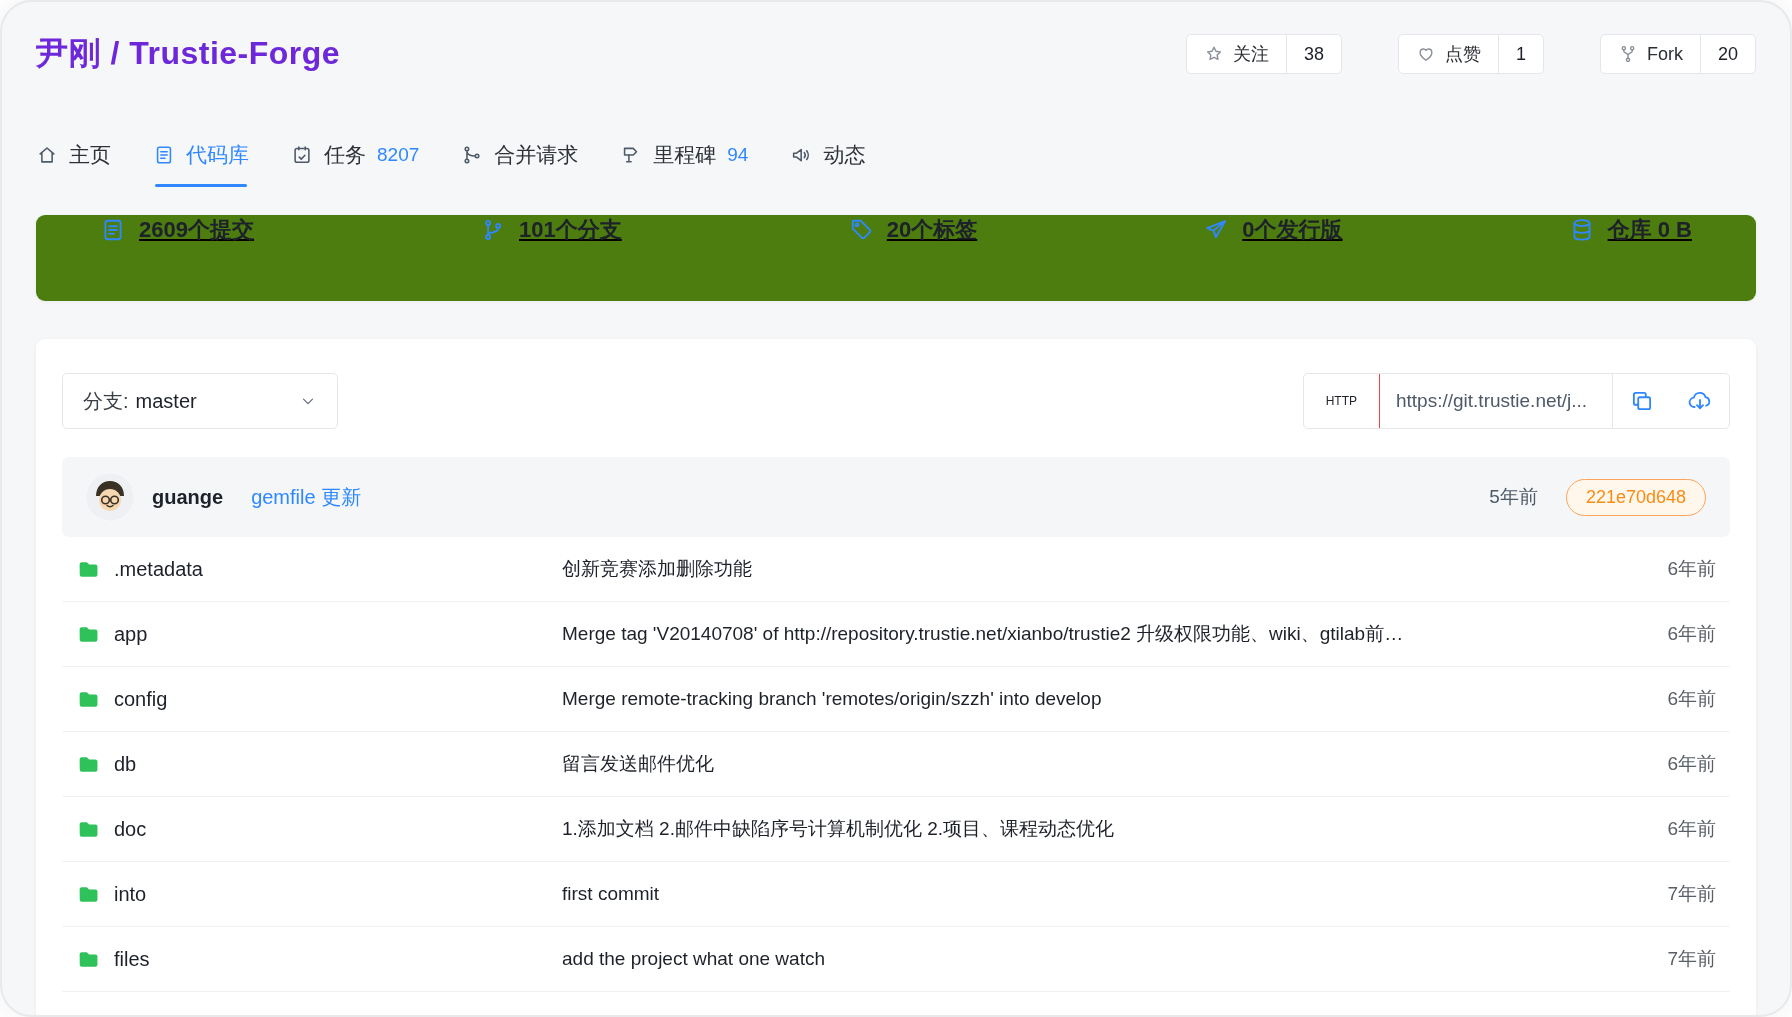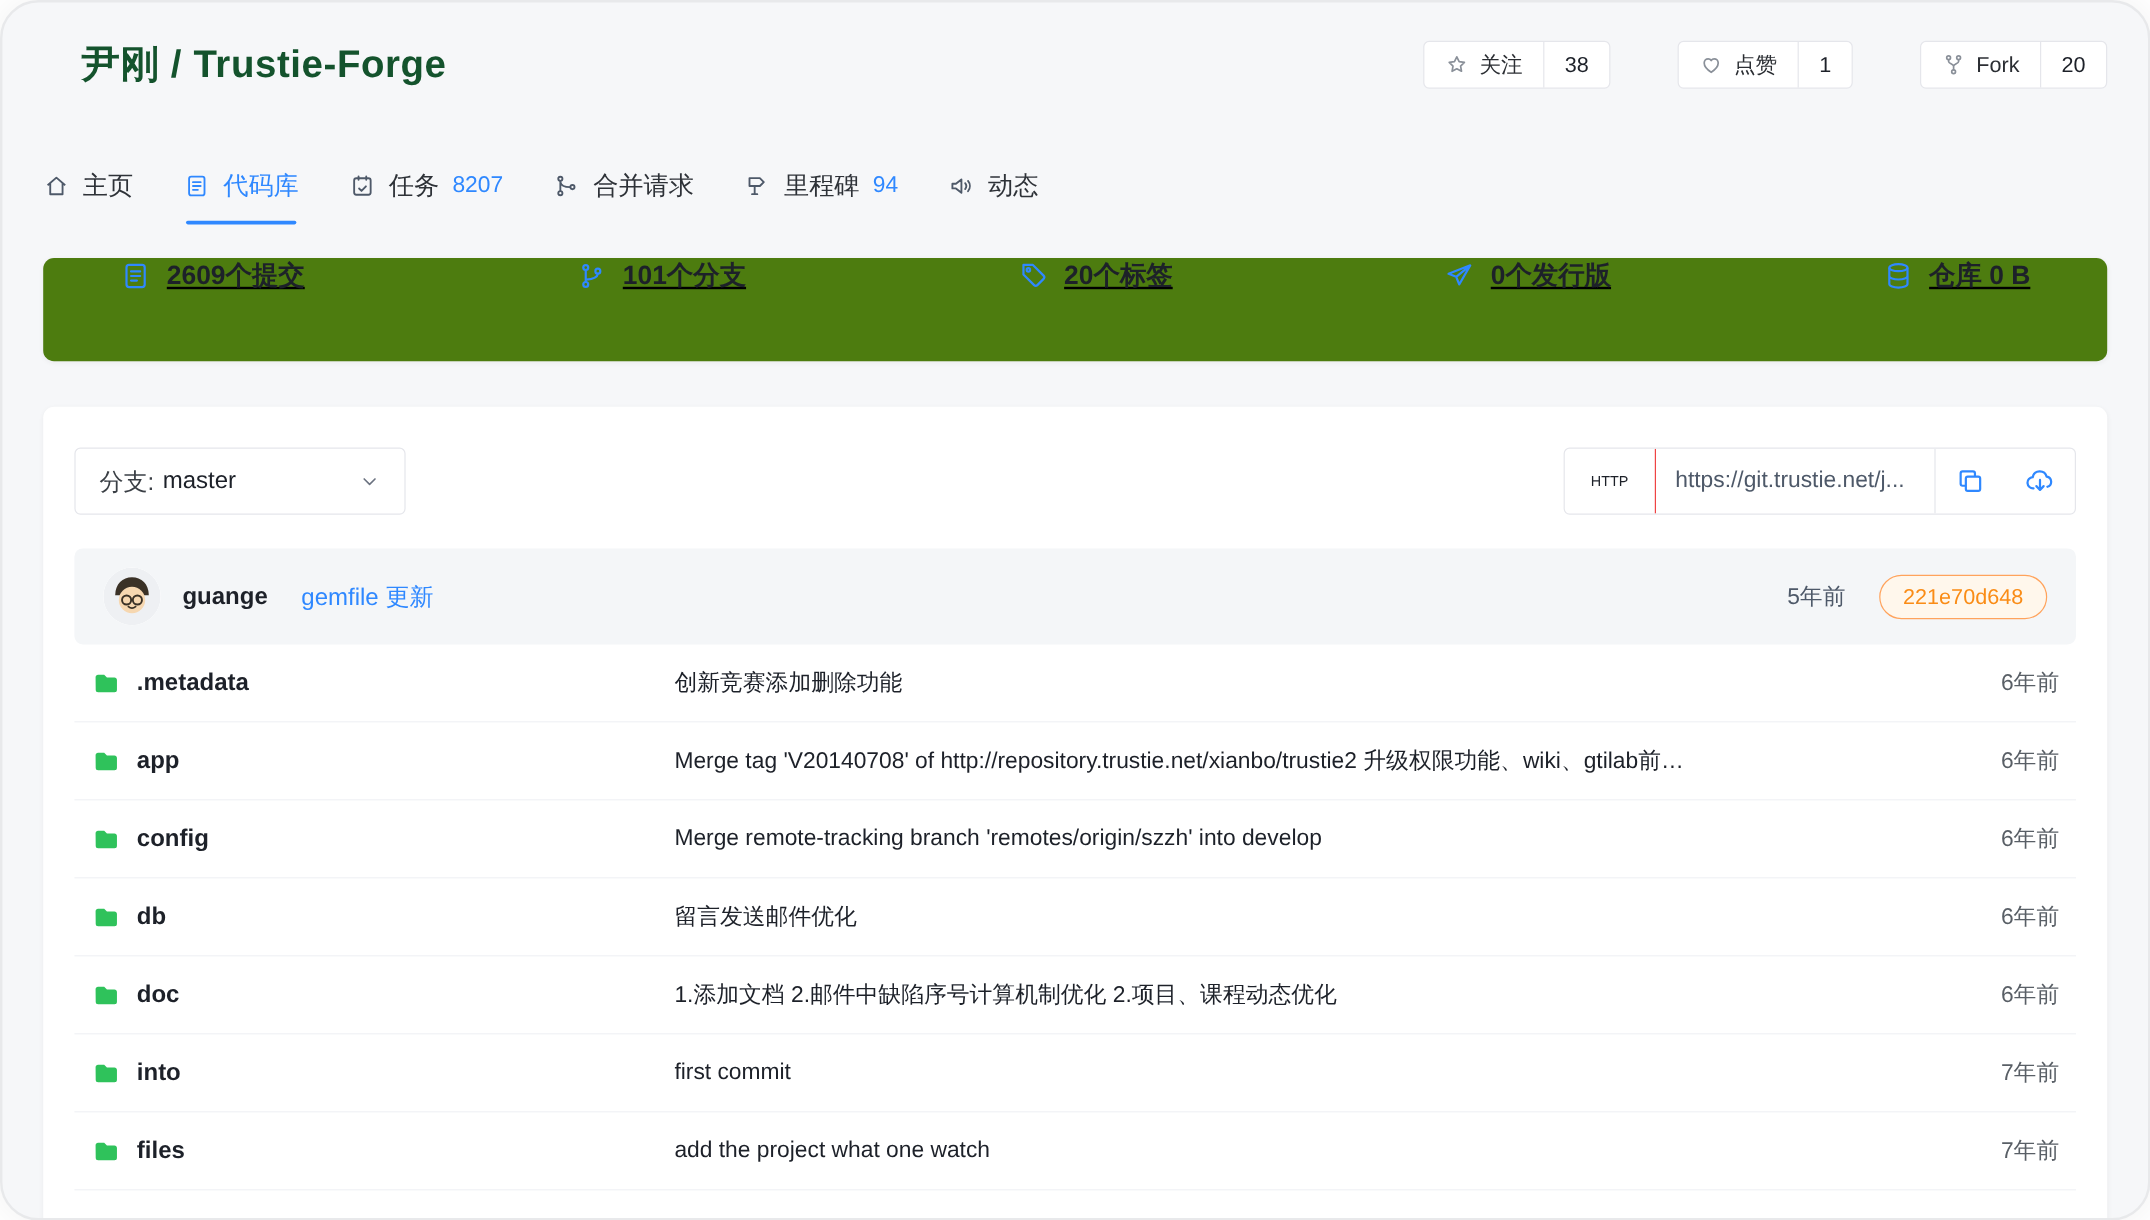--- a/index.html
+++ b/index.html
@@ -13,7 +13,7 @@
 
   
   .top { display:flex; justify-content:space-between; align-items:center; padding-top:30px; }
-  .title { font-size:32px; font-weight:600; color:#14532d; letter-spacing:.5px; cursor:pointer;margin-left:32px; }
+  .title { font-size:32px; font-weight:600; color:#6d28d9; letter-spacing:.5px; cursor:pointer; }
   .actions { display:flex; gap:56px; }
   .btn-group {
     display:flex; align-items:stretch; background:#fff; border:1px solid #e5e6eb;

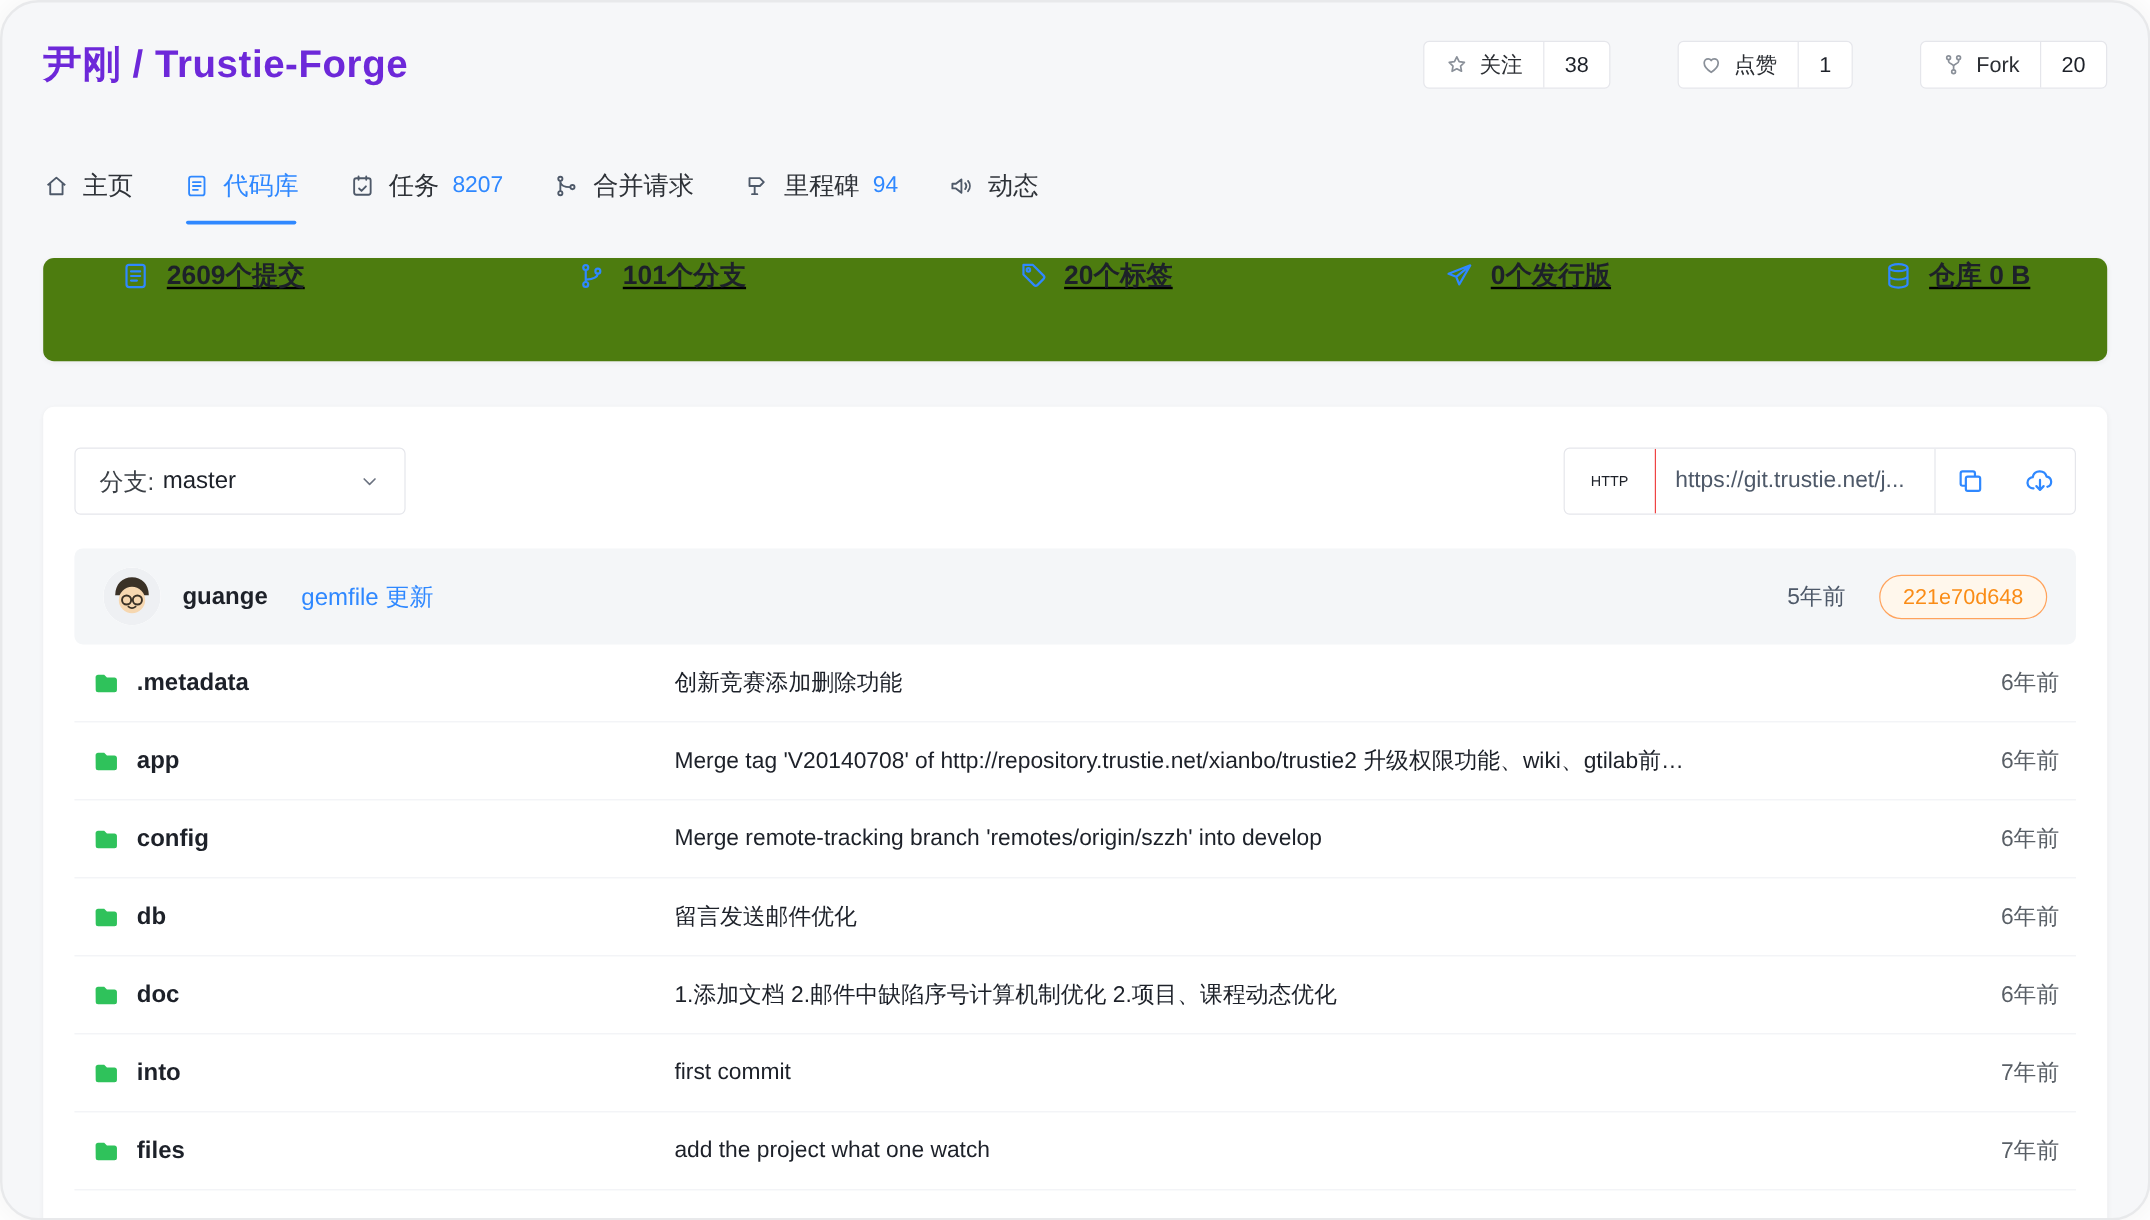--- a/index.html
+++ b/index.html
@@ -88,7 +88,7 @@
     display:grid; grid-template-columns:500px 1fr 150px; align-items:center;
     height:65px; border-bottom:1px solid #f0f2f5;
   }
-  .file-name { display:flex; align-items:center; gap:13px; font-size:20px; font-weight:700; color:#1d2129; padding-left:14px; cursor:pointer; }
+  .file-name { display:flex; align-items:center; gap:13px; font-size:20px; font-weight:400; color:#1d2129; padding-left:14px; cursor:pointer; }
   .file-name .ico { width:25px; height:25px; flex:none; }
   .file-msg { font-size:19px; color:#1d2129; white-space:nowrap; overflow:hidden; text-overflow:ellipsis; padding-right:44px; cursor:pointer; }
   .file-time { text-align:right; font-size:19px; color:#595f66; padding-right:14px; }

